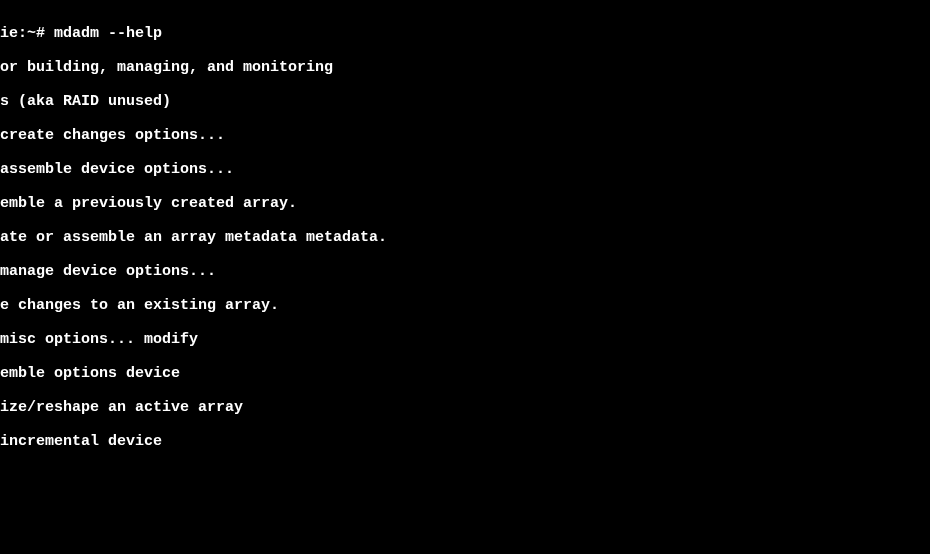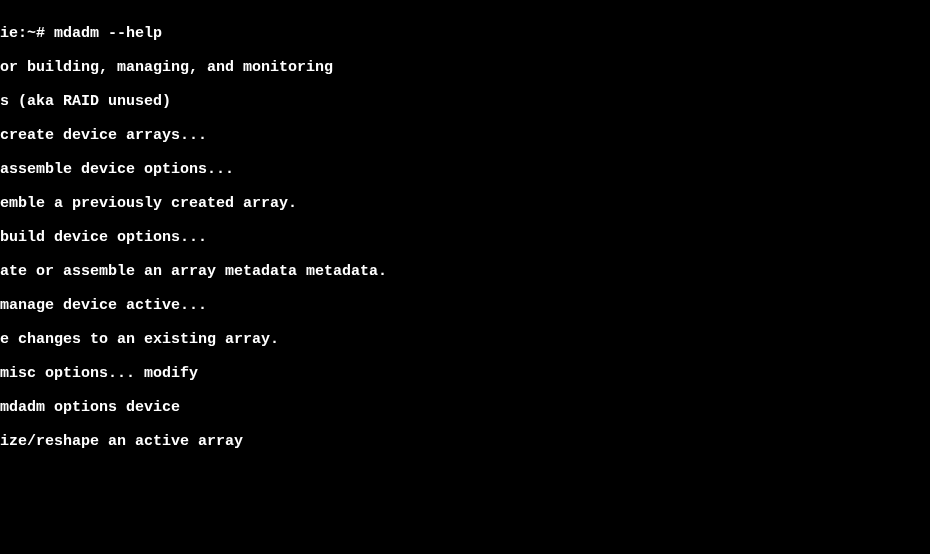--- a/index.html
+++ b/index.html
@@ -33,7 +33,7 @@
 <div class="line">ie:~# mdadm --help</div>
 <div class="line">or building, managing, and monitoring</div>
 <div class="line">s (aka RAID unused)</div>
-<div class="line">create device arrays...</div>
+<div class="line">create changes options...</div>
 <div class="line">assemble device options...</div>
 <div class="line">emble a previously created array.</div>
 <div class="line">build device options...</div>

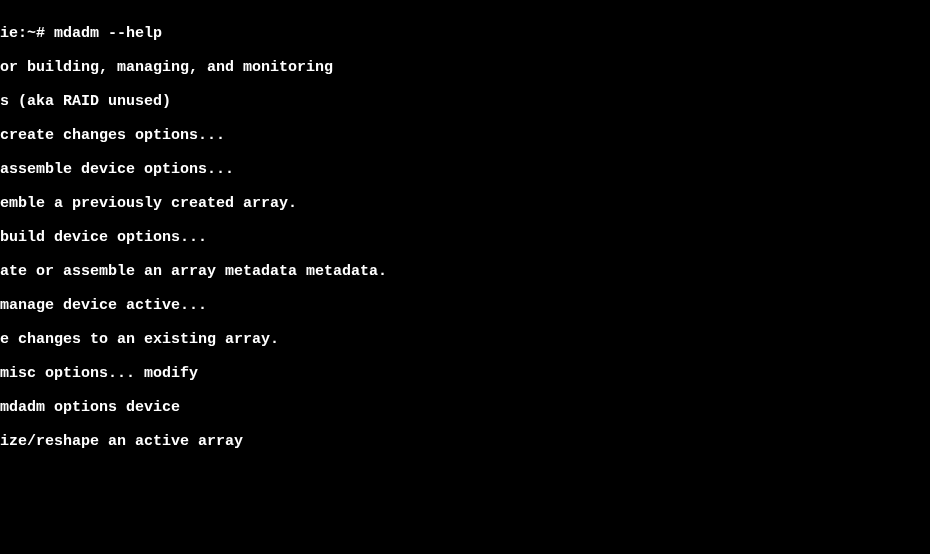--- a/index.html
+++ b/index.html
@@ -36,7 +36,6 @@
 <div class="line">create changes options...</div>
 <div class="line">assemble device options...</div>
 <div class="line">emble a previously created array.</div>
-<div class="line">build device options...</div>
 <div class="line">ate or assemble an array metadata metadata.</div>
 <div class="line">manage device active...</div>
 <div class="line">e changes to an existing array.</div>

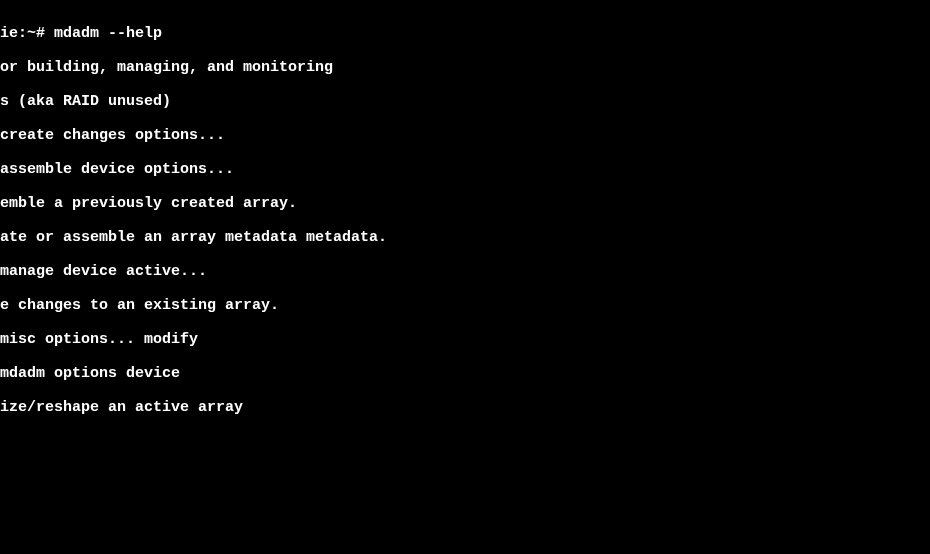--- a/index.html
+++ b/index.html
@@ -37,7 +37,7 @@
 <div class="line">assemble device options...</div>
 <div class="line">emble a previously created array.</div>
 <div class="line">ate or assemble an array metadata metadata.</div>
-<div class="line">manage device active...</div>
+<div class="line">manage device options...</div>
 <div class="line">e changes to an existing array.</div>
 <div class="line">misc options... modify</div>
 <div class="line">mdadm options device</div>

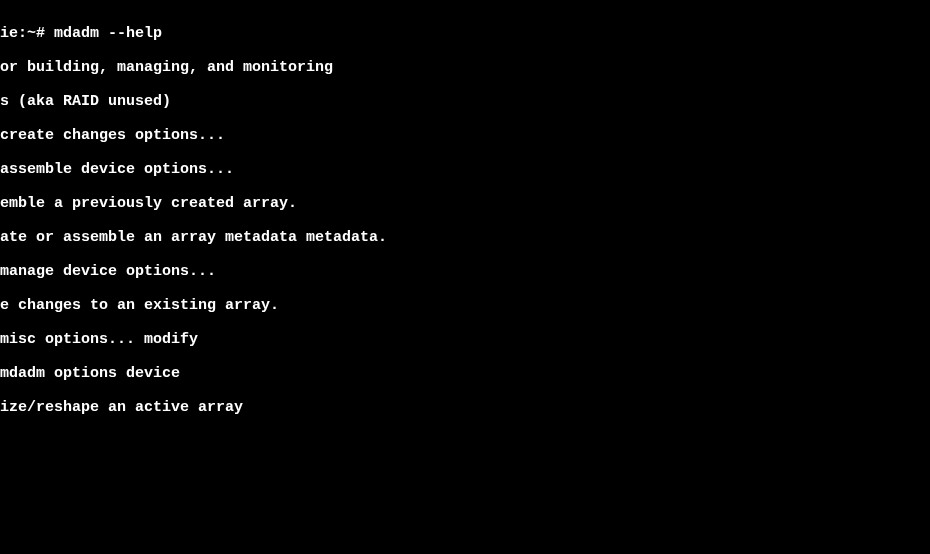--- a/index.html
+++ b/index.html
@@ -40,7 +40,7 @@
 <div class="line">manage device options...</div>
 <div class="line">e changes to an existing array.</div>
 <div class="line">misc options... modify</div>
-<div class="line">mdadm options device</div>
+<div class="line">emble options device</div>
 <div class="line">ize/reshape an active array</div>
 
 

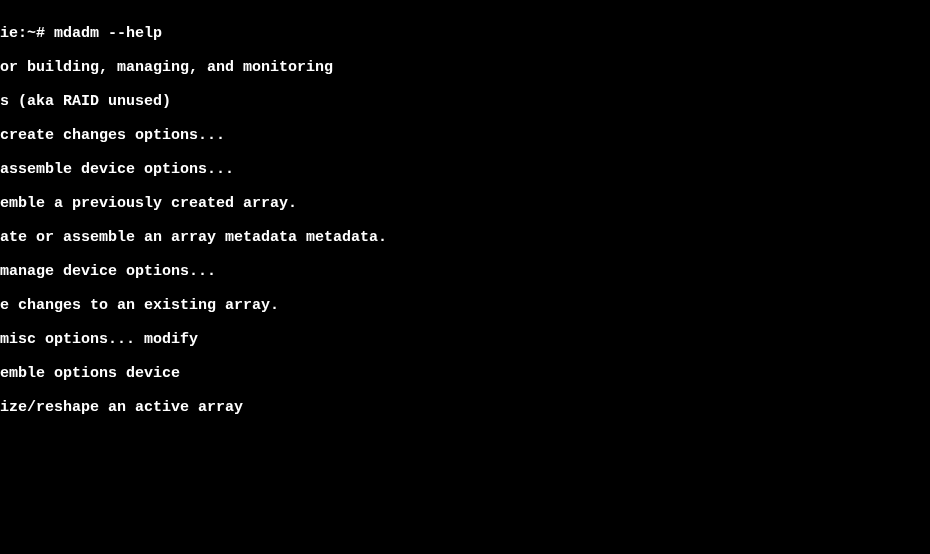--- a/index.html
+++ b/index.html
@@ -42,6 +42,7 @@
 <div class="line">misc options... modify</div>
 <div class="line">emble options device</div>
 <div class="line">ize/reshape an active array</div>
+<div class="line">incremental device</div>
 
 
 

